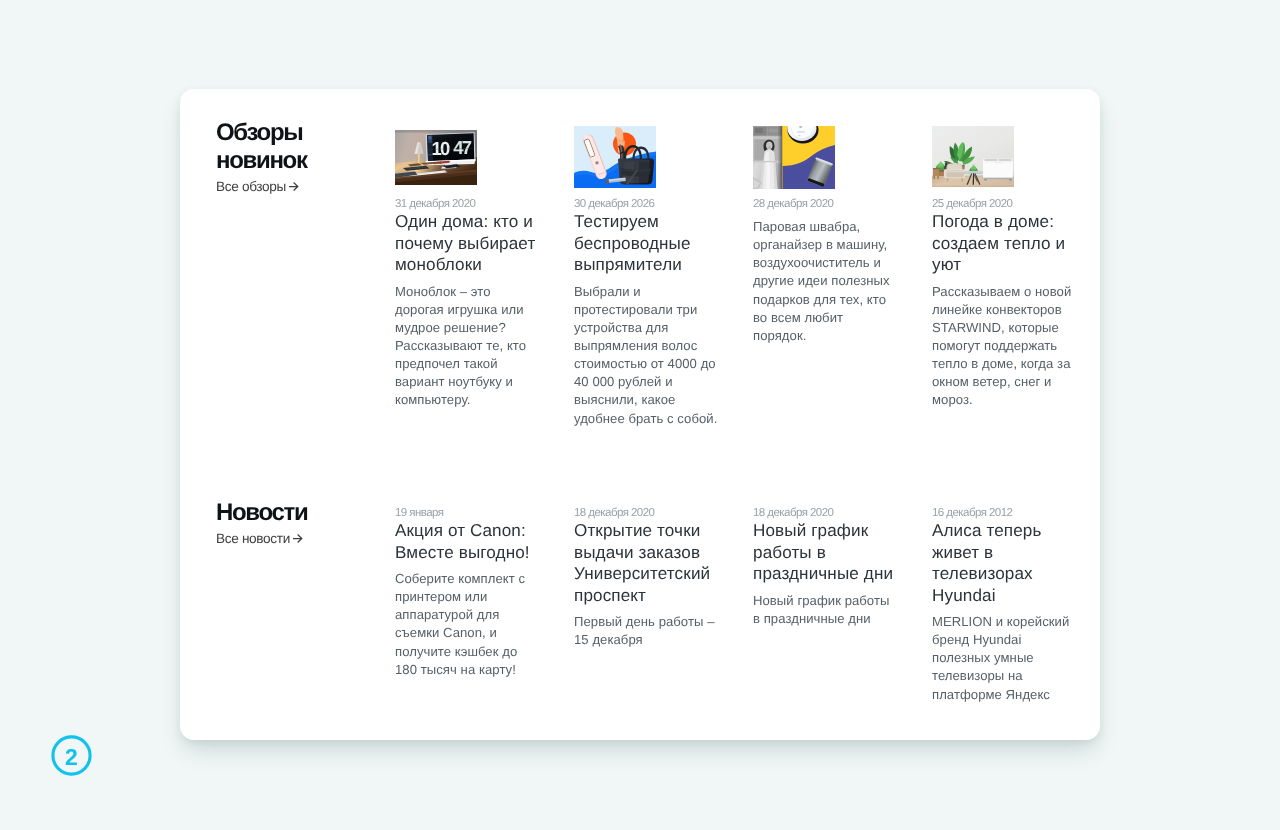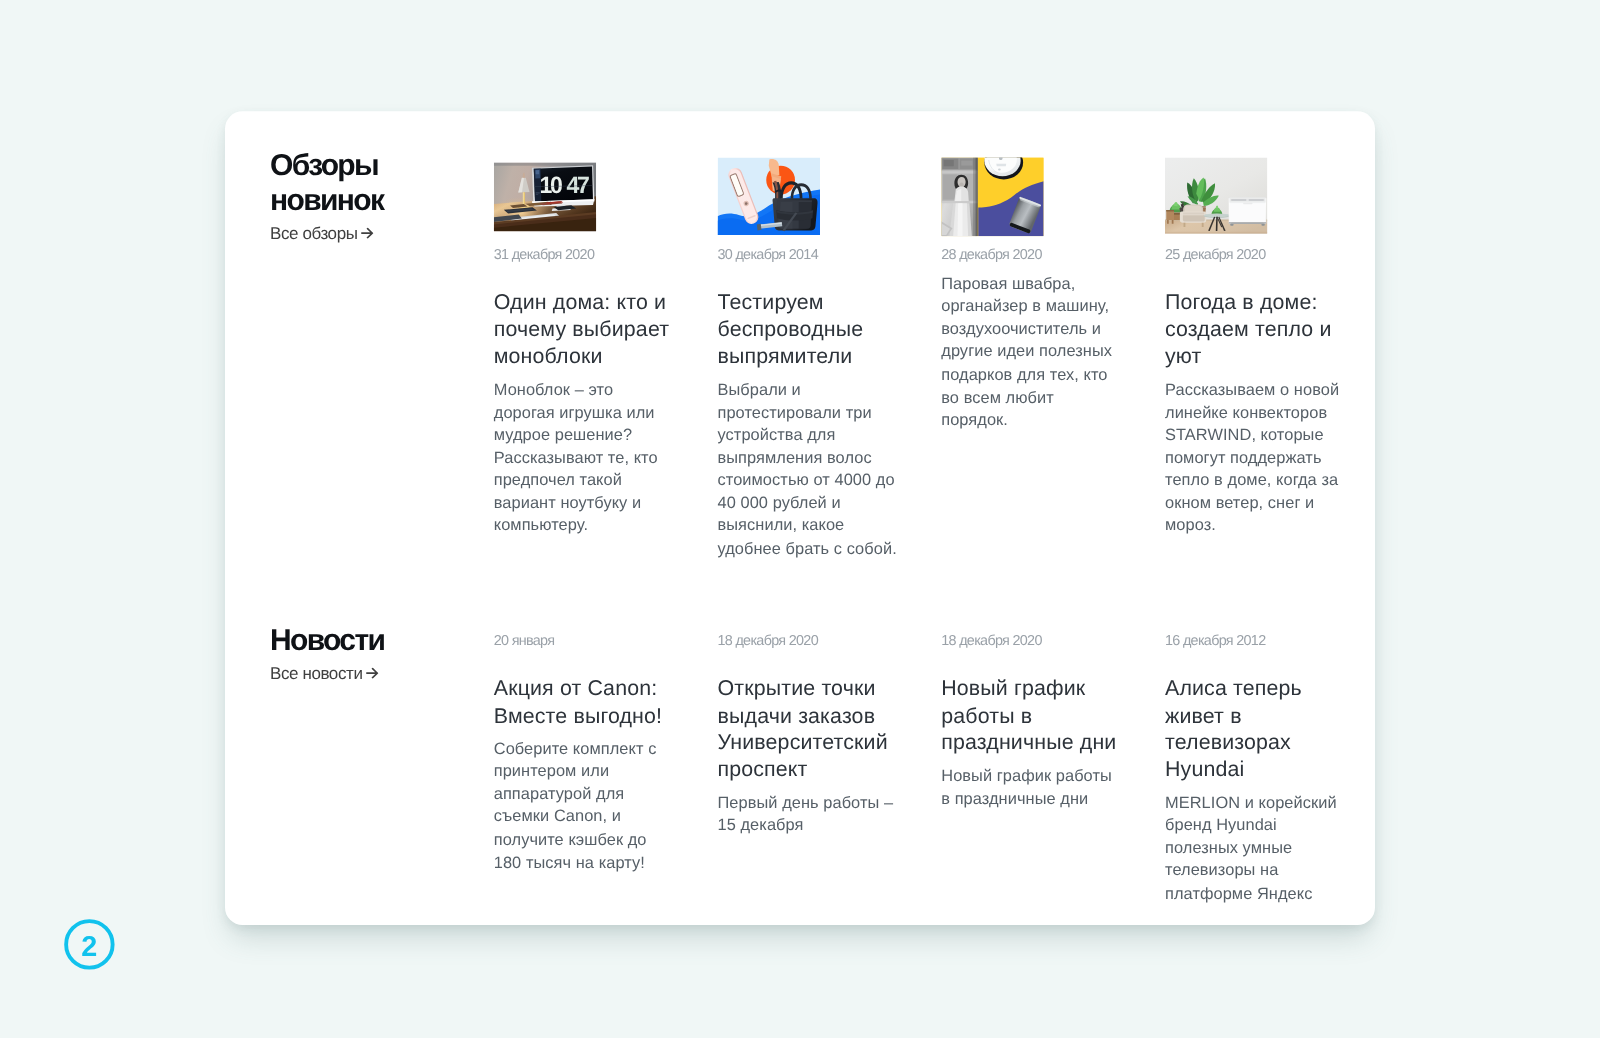--- a/index.html
+++ b/index.html
@@ -205,7 +205,7 @@
               </svg>
             </div>
           </div>
-        <div class="date">30 декабря 2014</div>
+        <div class="date">30 декабря 2026</div>
         <h3 class="title">Тестируем беспроводные выпрямители</h3>
         <p class="desc">Выбрали и протестировали три устройства для выпрямления волос стоимостью от 4000 до 40 000 рублей и выяснили, какое удобнее брать с собой.</p>
       </article>

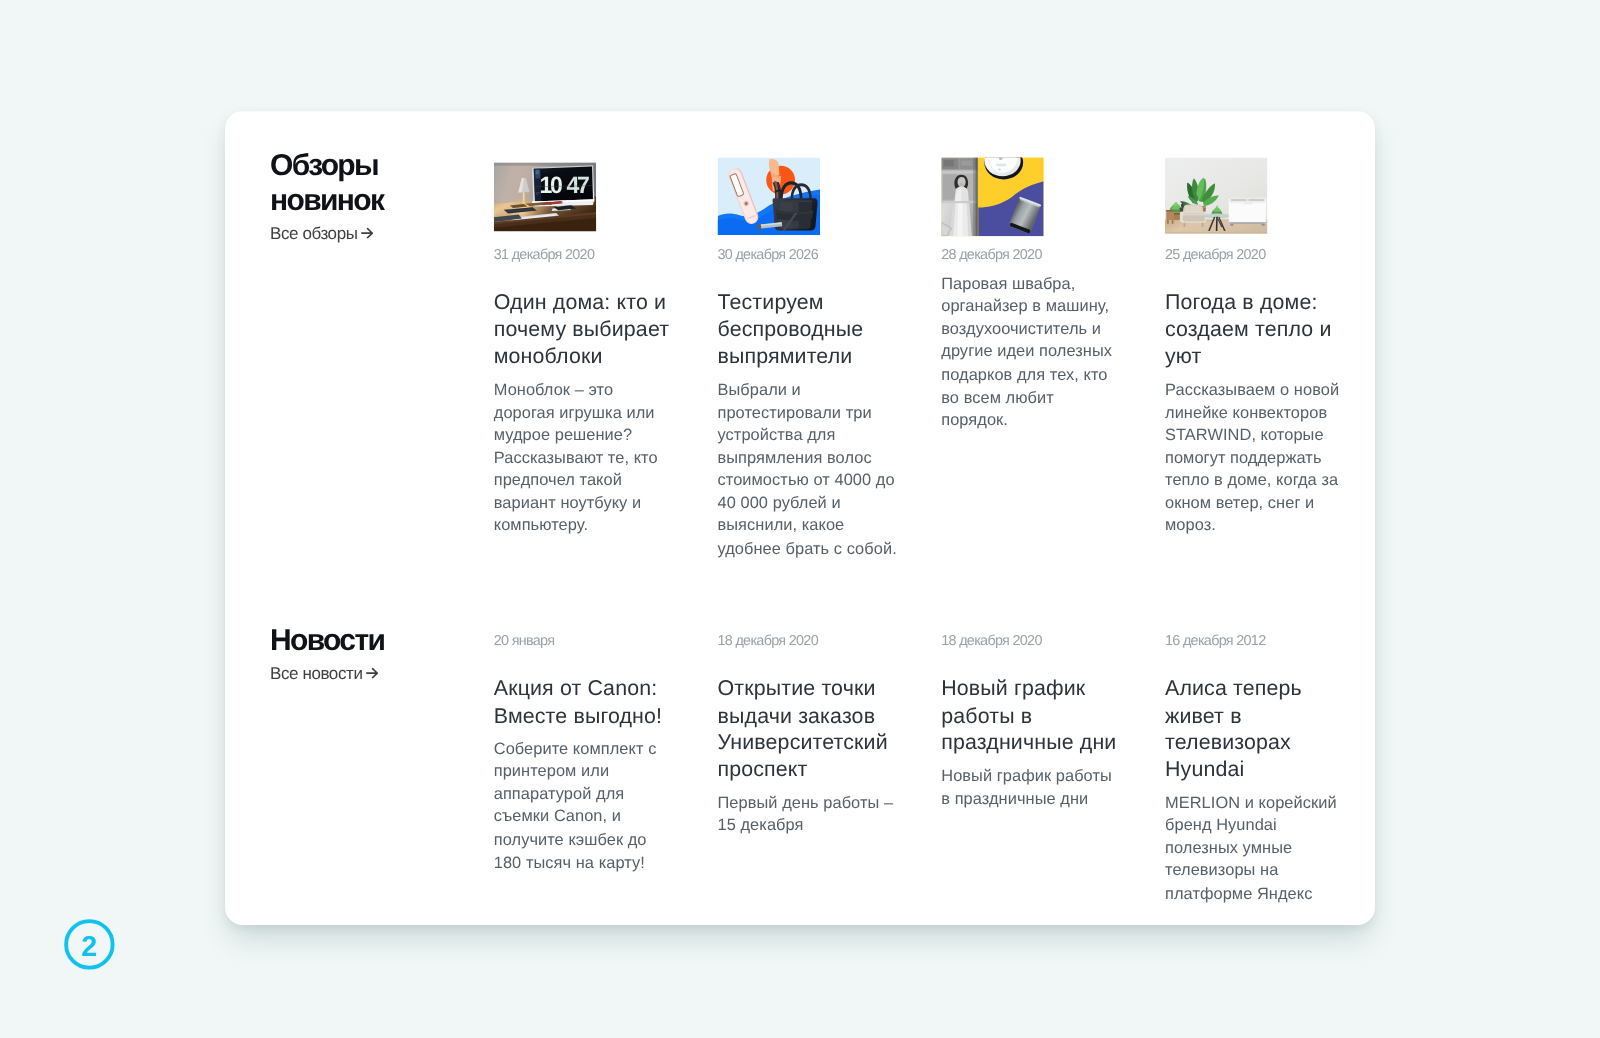--- a/index.html
+++ b/index.html
@@ -37,7 +37,7 @@
   .thumb-inner { position:absolute; left:0; top:0; width:82px;text-decoration:underline; }
   .thumb-svg { display:block; width:100%; height:100%; }
   .date { font-size:11.5px; color:#9aa1a8; line-height:13px; letter-spacing:-0.55px; }
-  .title { font-size:17.1px; font-weight:400; color:#2d333a; line-height:21.5px; letter-spacing:0.12px; margin-top:20px; }
+  .title { font-size:17.1px; font-weight:400; color:#2d333a; line-height:21.5px; letter-spacing:0.12px; margin-top:0; }
   .desc { font-size:13.1px; color:#565f67; line-height:18.15px; letter-spacing:0.06px; margin-top:7px; }
   .badge {
     position:absolute; left:51px; top:735px; width:41px; height:41px;

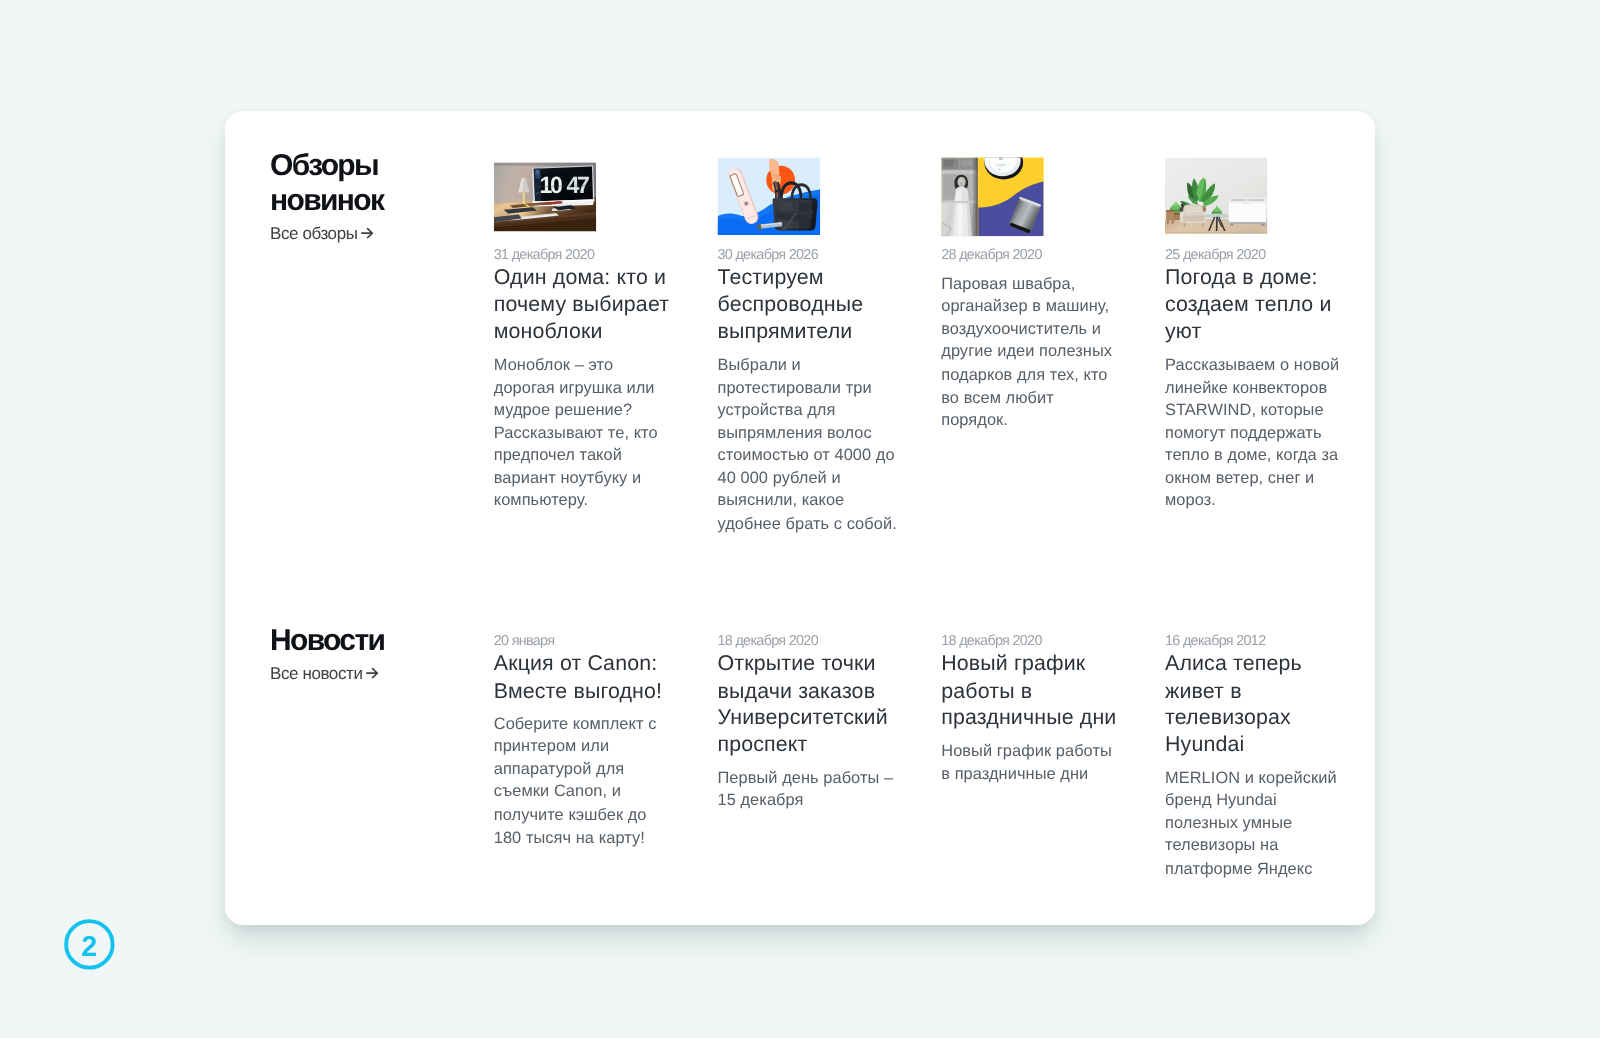--- a/index.html
+++ b/index.html
@@ -391,7 +391,7 @@
     </div>
     <div class="cols">
       <article class="col" style="left:0px">
-        <div class="date">20 января</div>
+        <div class="date">19 января</div>
         <h3 class="title">Акция от Canon: Вместе выгодно!</h3>
         <p class="desc">Соберите комплект с принтером или аппаратурой для съемки Canon, и получите кэшбек до 180 тысяч на карту!</p>
       </article>

